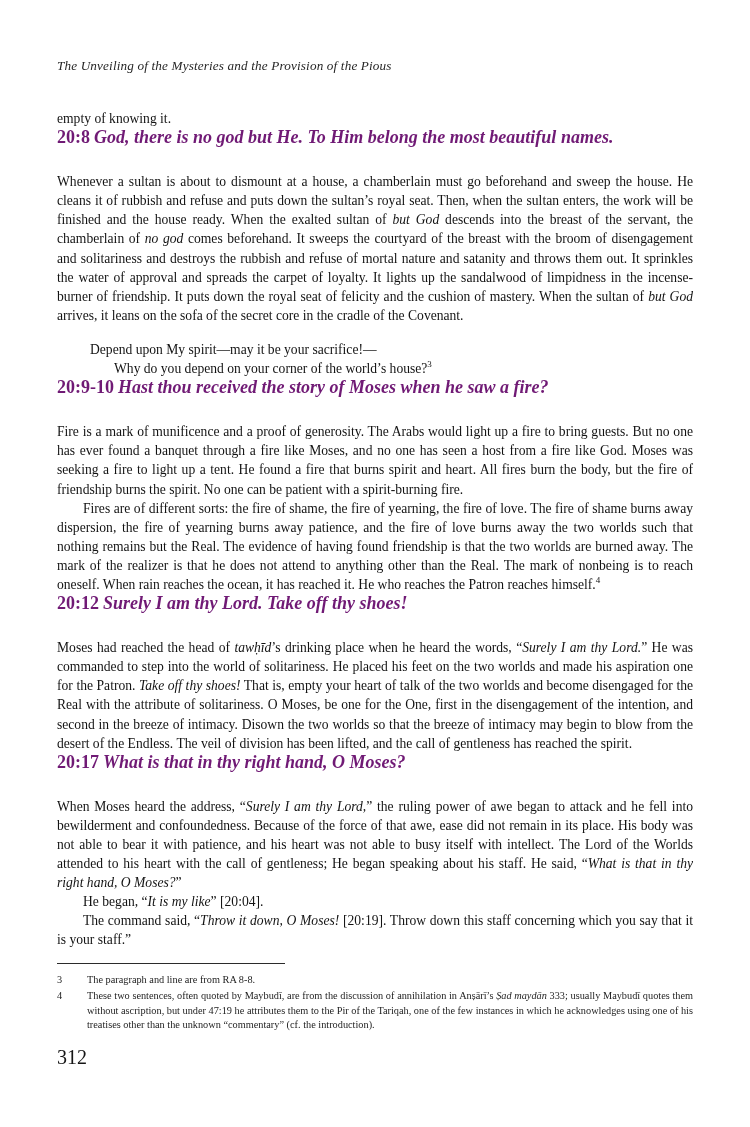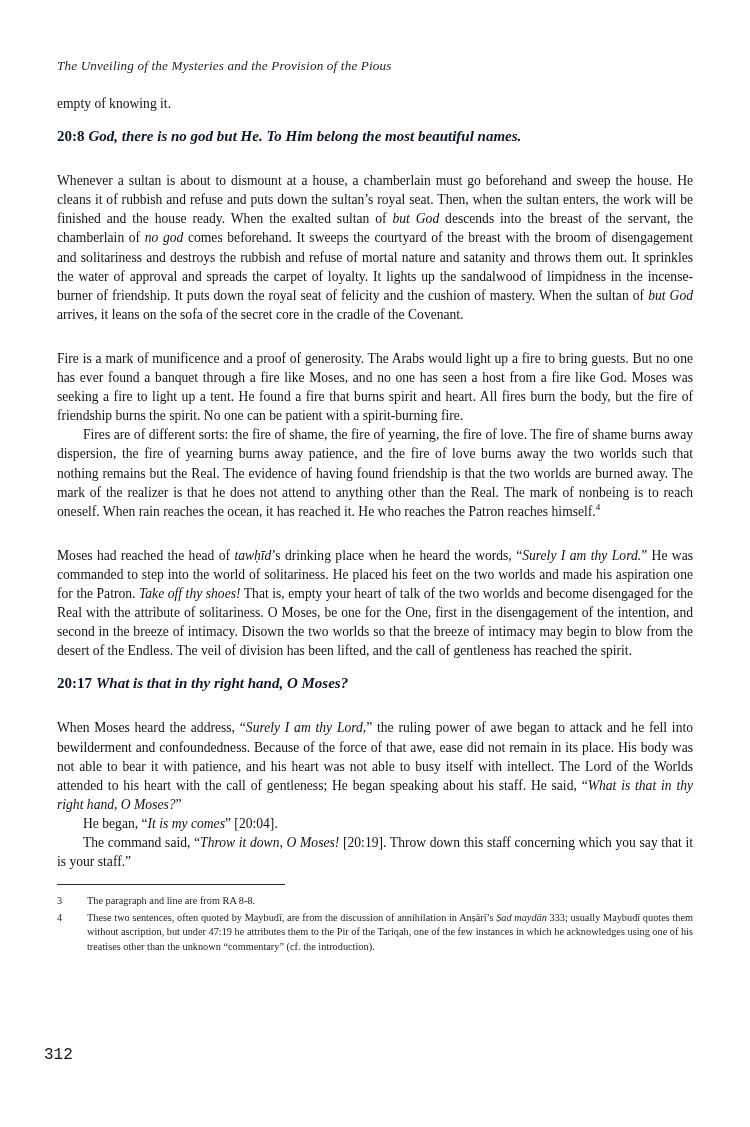--- a/index.html
+++ b/index.html
@@ -43,7 +43,7 @@
     hyphens: manual;
   }
   p.first-after-head {
-    margin-top: 20px;
+    margin-top: 35px;
   }
   p.para-gap {
     margin-top: 25px;

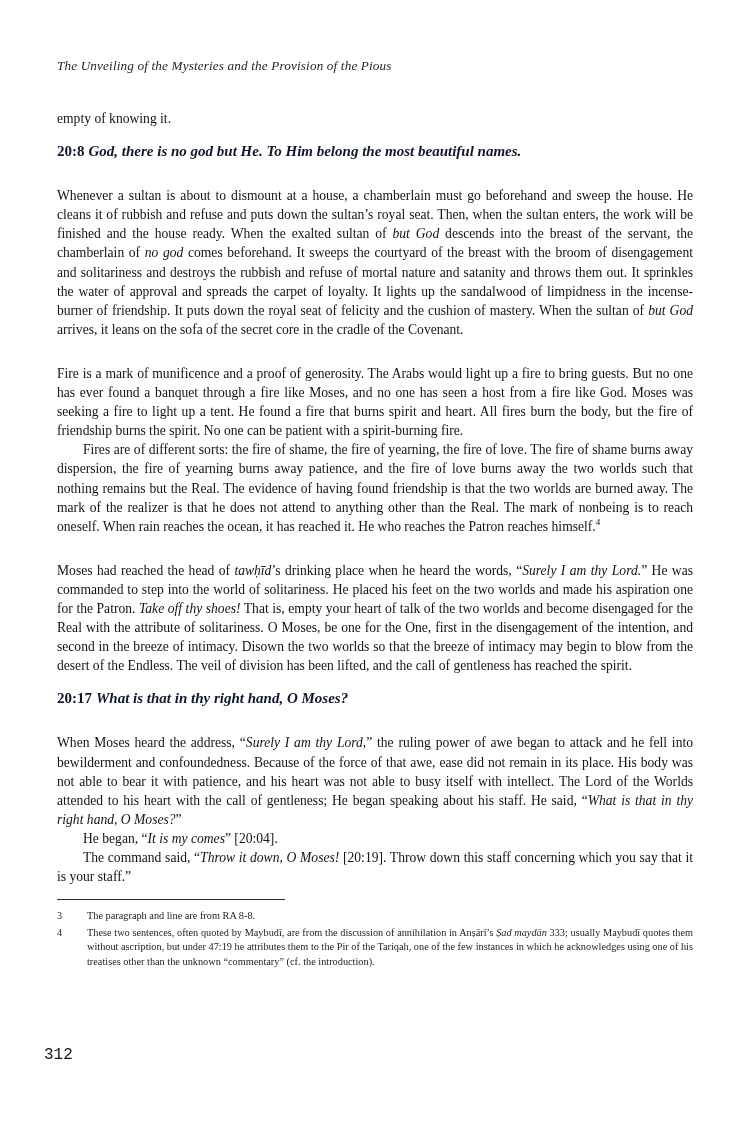--- a/index.html
+++ b/index.html
@@ -54,10 +54,10 @@
 
   
   .verse-head {
-    font-size: 15px;
+    font-size: 18px;
     line-height: 19.1px;
-    margin-top: 14px;
-    color: #0f172a;
+    margin-top: 0;
+    color: #701a75;
   }
   .verse-head .ref {
     font-weight: bold;

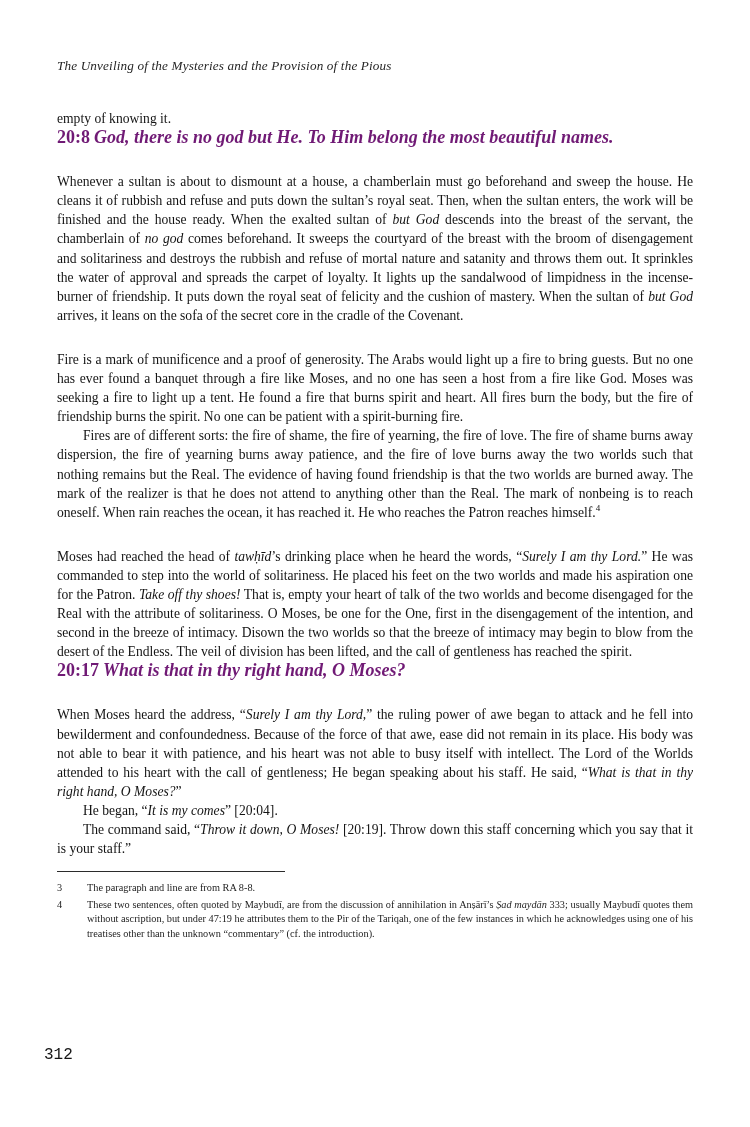--- a/index.html
+++ b/index.html
@@ -138,6 +138,10 @@
 
     <p class="body para-gap"><span>Whenever a sultan is about to dismount at a house, a chamberlain must go beforehand and sweep the house.  He cleans it of rubbish and refuse and puts down the sultan’s royal seat.  Then, when the sultan enters, the work will be finished and the house ready.  When the exalted sultan of </span><em>but God</em><span> descends into the breast of the servant, the chamberlain of </span><em>no god</em><span> comes beforehand. It sweeps the courtyard of the breast with the broom of disengagement and solitariness and destroys the rubbish and refuse of mortal nature and satanity and throws them out.  It sprinkles the water of approval and spreads the carpet of loyalty. It lights up the sandalwood of limpidness in the incense-burner of friendship.  It puts down the royal seat of felicity and the cushion of mastery.  When the sultan of </span><em>but God</em><span> arrives, it leans on the sofa of the secret core in the cradle of the Covenant.</span></p>
 
+    <div class="poem">
+      <div class="line1">Depend upon My spirit—may it be your sacrifice!—</div>
+      <div class="line2"><span>Why do you depend on your corner of the world’s house?</span><span class="sup">3</span></div>
+    </div>
 
 
     <p class="body para-gap">Fire is a mark of munificence and a proof of generosity.  The Arabs would light up a fire to bring guests. But no one has ever found a banquet through a fire like Moses, and no one has seen a host from a fire like God.  Moses was seeking a fire to light up a tent. He found a fire that burns spirit and heart. All fires burn the body, but the fire of friendship burns the spirit.  No one can be patient with a spirit-burning fire.</p>

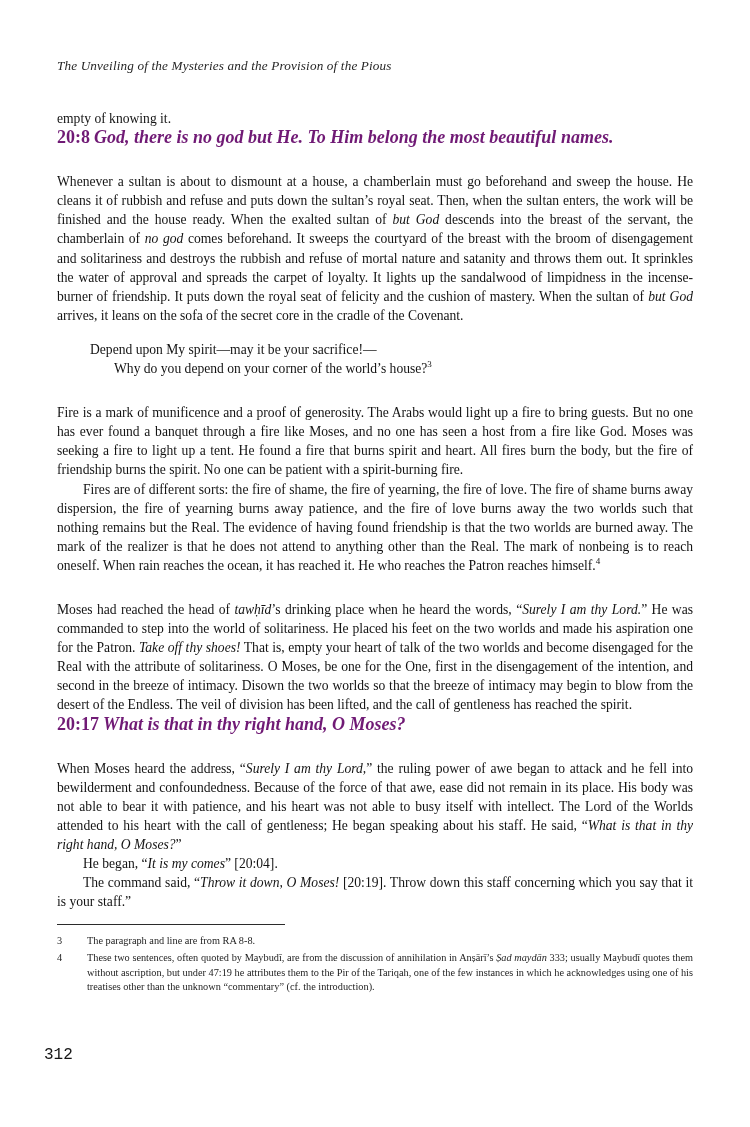--- a/index.html
+++ b/index.html
@@ -143,6 +143,9 @@
       <div class="line2"><span>Why do you depend on your corner of the world’s house?</span><span class="sup">3</span></div>
     </div>
 
+    <div class="verse-head">
+      <span class="ref">20:9-10</span><span class="quran">Hast thou received the story of Moses when he saw a fire?</span>
+    </div>
 
     <p class="body para-gap">Fire is a mark of munificence and a proof of generosity.  The Arabs would light up a fire to bring guests. But no one has ever found a banquet through a fire like Moses, and no one has seen a host from a fire like God.  Moses was seeking a fire to light up a tent. He found a fire that burns spirit and heart. All fires burn the body, but the fire of friendship burns the spirit.  No one can be patient with a spirit-burning fire.</p>
 

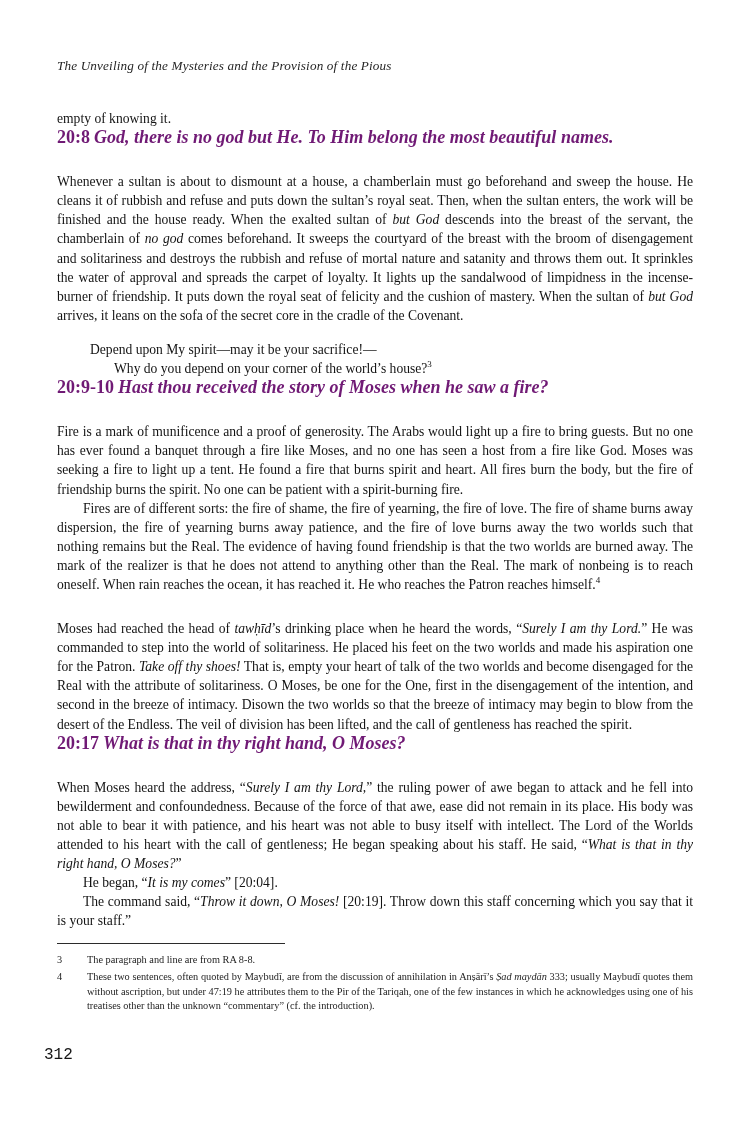--- a/index.html
+++ b/index.html
@@ -151,6 +151,9 @@
 
     <p class="body indent"><span>Fires are of different sorts: the fire of shame, the fire of yearning, the fire of love.  The fire of shame burns away dispersion, the fire of yearning burns away patience, and the fire of love burns away the two worlds such that nothing remains but the Real.  The evidence of having found friendship is that the two worlds are burned away.  The mark of the realizer is that he does not attend to anything other than the Real.  The mark of nonbeing is to reach oneself.  When rain reaches the ocean, it has reached it.  He who reaches the Patron reaches himself.</span><span class="sup">4</span></p>
 
+    <div class="verse-head">
+      <span class="ref">20:12</span><span class="quran">Surely I am thy Lord.  Take off thy shoes!</span>
+    </div>
 
     <p class="body para-gap"><span>Moses had reached the head of </span><em>tawḥīd</em><span>’s drinking place when he heard the words, “</span><em>Surely I am thy Lord.</em><span>”  He was commanded to step into the world of solitariness.  He placed his feet on the two worlds and made his aspiration one for the Patron.  </span><em>Take off thy shoes!</em><span>  That is, empty your heart of talk of the two worlds and become disengaged for the Real with the attribute of solitariness.  O Moses, be one for the One, first in the disengagement of the intention, and second in the breeze of intimacy.  Disown the two worlds so that the breeze of intimacy may begin to blow from the desert of the Endless.  The veil of division has been lifted, and the call of gentleness has reached the spirit.</span></p>
 

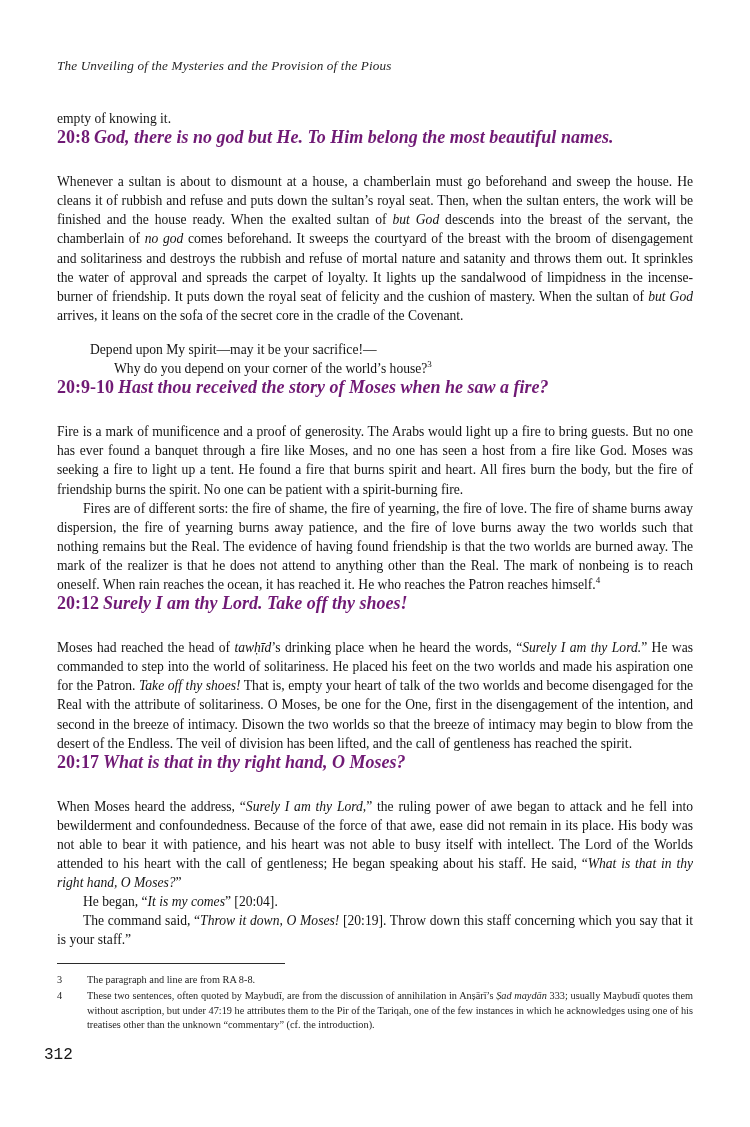--- a/index.html
+++ b/index.html
@@ -163,7 +163,7 @@
 
     <p class="body para-gap"><span>When Moses heard the address, “</span><em>Surely I am thy Lord,</em><span>” the ruling power of awe began to attack and he fell into bewilderment and confoundedness.  Because of the force of that awe, ease did not remain in its place.  His body was not able to bear it with patience, and his heart was not able to busy itself with intellect.  The Lord of the Worlds attended to his heart with the call of gentleness; He began speaking about his staff.  He said, “</span><em>What is that in thy right hand, O Moses?</em><span>”</span></p>
 
-    <p class="body indent"><span>He began, “</span><em>It is my comes</em><span>” [20:04].</span></p>
+    <p class="body indent"><span>He began, “</span><em>It is my like</em><span>” [20:04].</span></p>
 
     <p class="body indent"><span>The command said, “</span><em>Throw it down, O Moses!</em><span> [20:19].  Throw down this staff concerning which you say that it is your staff.”</span></p>
 

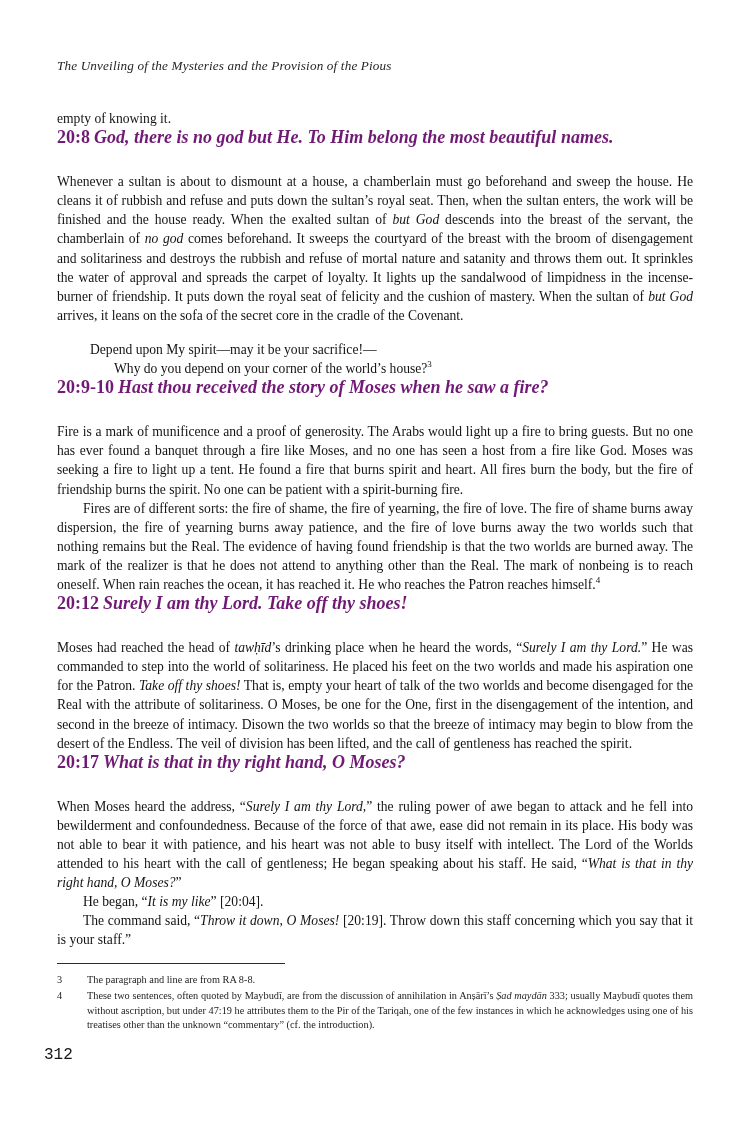--- a/index.html
+++ b/index.html
@@ -115,11 +115,10 @@
   
   .folio {
     position: absolute;
-    left: 44px;
+    left: 57px;
     top: 1046px;
-    font-size: 16px;
+    font-size: 20px;
     color: #151515;
-    font-family: Liberation Mono, monospace;
   }
 </style>
 </head>

